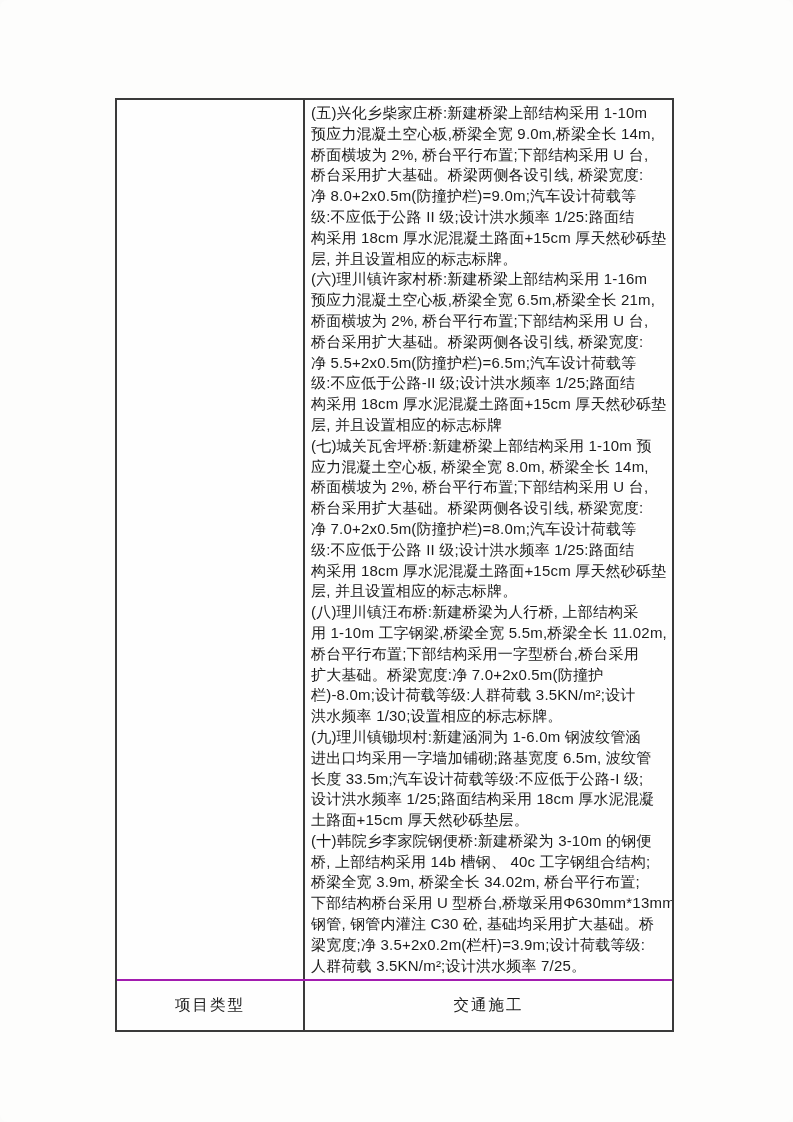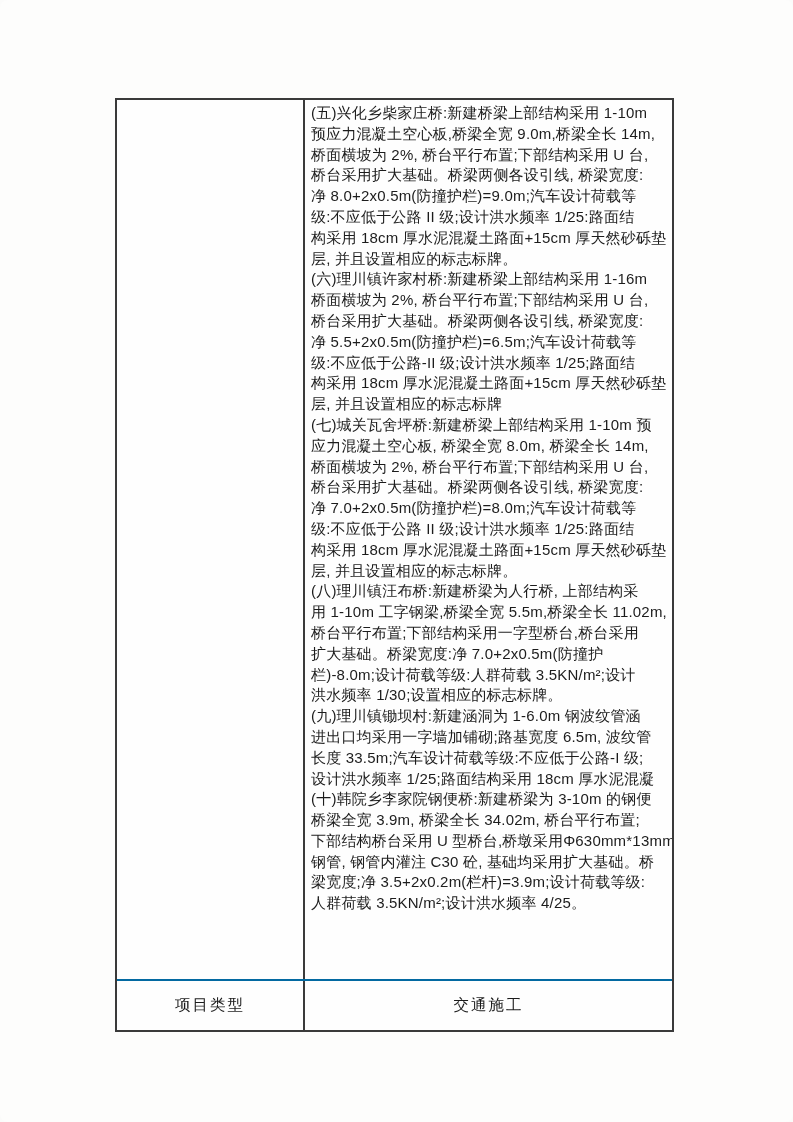--- a/index.html
+++ b/index.html
@@ -92,6 +92,7 @@
           </div>
         <div class="section">
             <div class="tline">(六)理川镇许家村桥:新建桥梁上部结构采用 1-16m</div>
+            <div class="tline">预应力混凝土空心板,桥梁全宽 6.5m,桥梁全长 21m,</div>
             <div class="tline">桥面横坡为 2%, 桥台平行布置;下部结构采用 U 台,</div>
             <div class="tline">桥台采用扩大基础。桥梁两侧各设引线, 桥梁宽度:</div>
             <div class="tline">净 5.5+2x0.5m(防撞护栏)=6.5m;汽车设计荷载等</div>

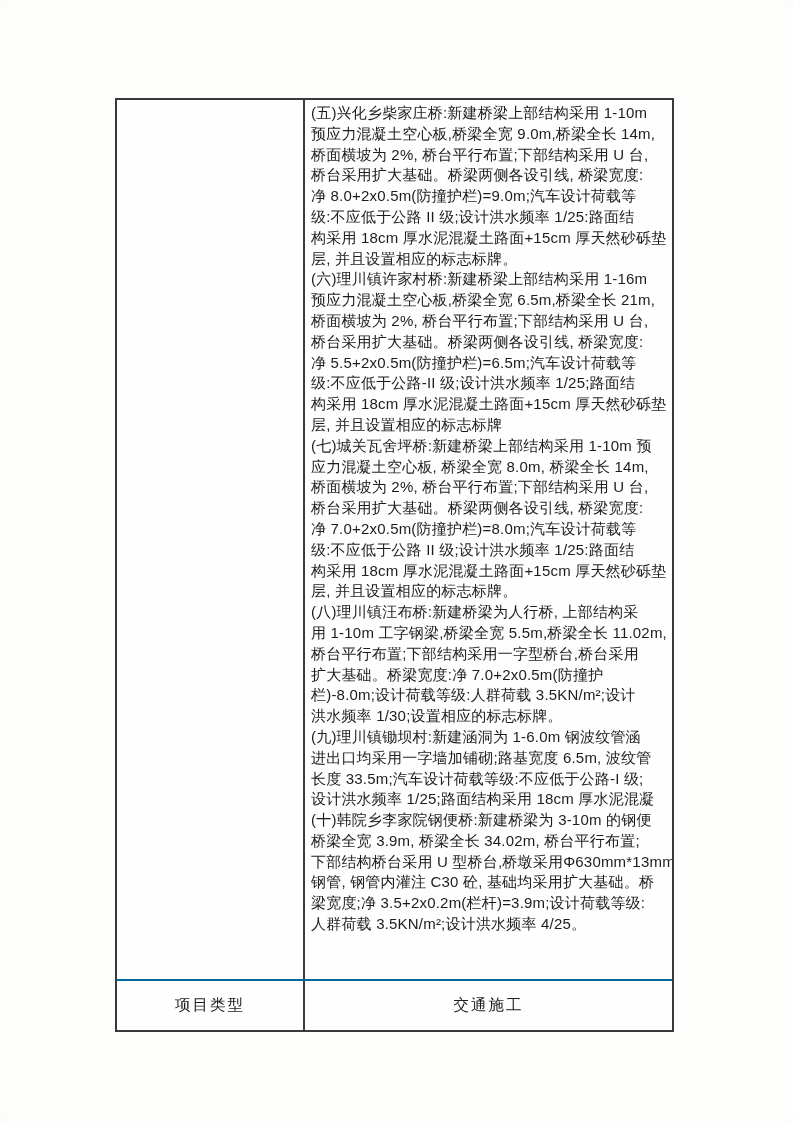--- a/index.html
+++ b/index.html
@@ -123,6 +123,7 @@
             <div class="tline">进出口均采用一字墙加铺砌;路基宽度 6.5m, 波纹管</div>
             <div class="tline">长度 33.5m;汽车设计荷载等级:不应低于公路-I 级;</div>
             <div class="tline">设计洪水频率 1/25;路面结构采用 18cm 厚水泥混凝</div>
+            <div class="tline">土路面+15cm 厚天然砂砾垫层。</div>
           </div>
         <div class="section">
             <div class="tline">(十)韩院乡李家院钢便桥:新建桥梁为 3-10m 的钢便</div>

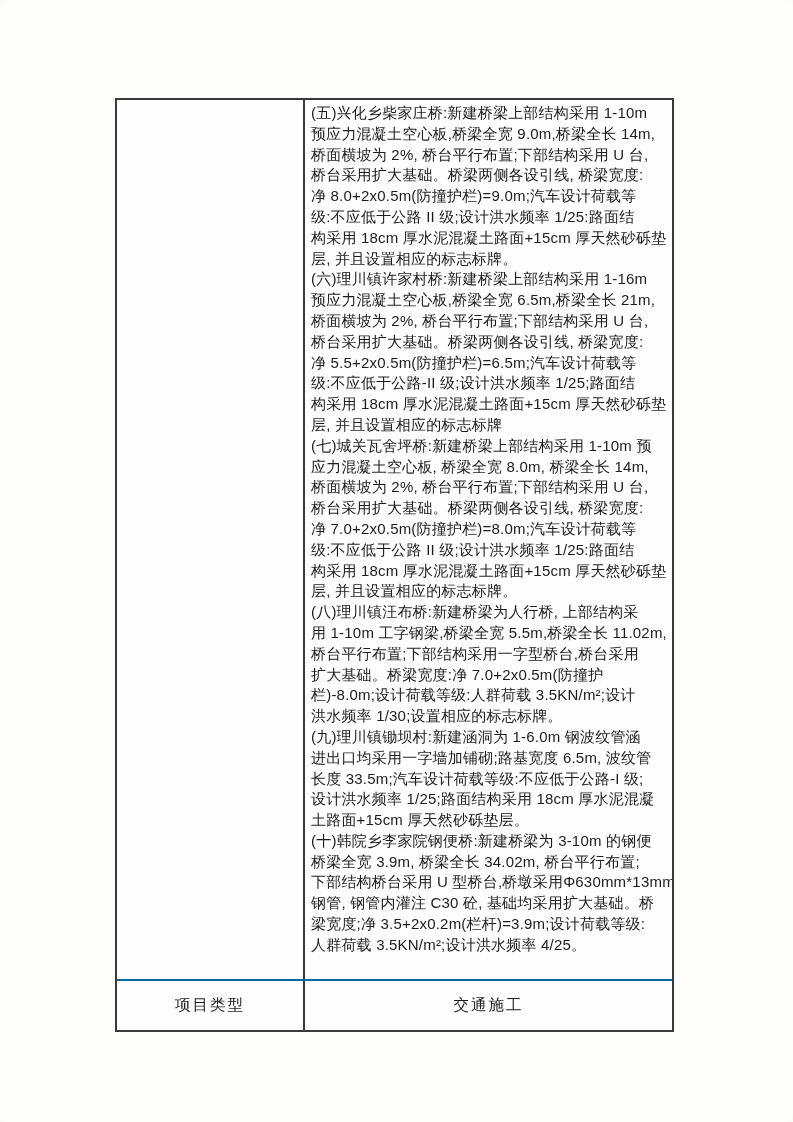--- a/index.html
+++ b/index.html
@@ -127,6 +127,7 @@
           </div>
         <div class="section">
             <div class="tline">(十)韩院乡李家院钢便桥:新建桥梁为 3-10m 的钢便</div>
+            <div class="tline">桥, 上部结构采用 14b 槽钢、 40c 工字钢组合结构;</div>
             <div class="tline">桥梁全宽 3.9m, 桥梁全长 34.02m, 桥台平行布置;</div>
             <div class="tline">下部结构桥台采用 U 型桥台,桥墩采用Φ630mm*13mm</div>
             <div class="tline">钢管, 钢管内灌注 C30 砼, 基础均采用扩大基础。桥</div>

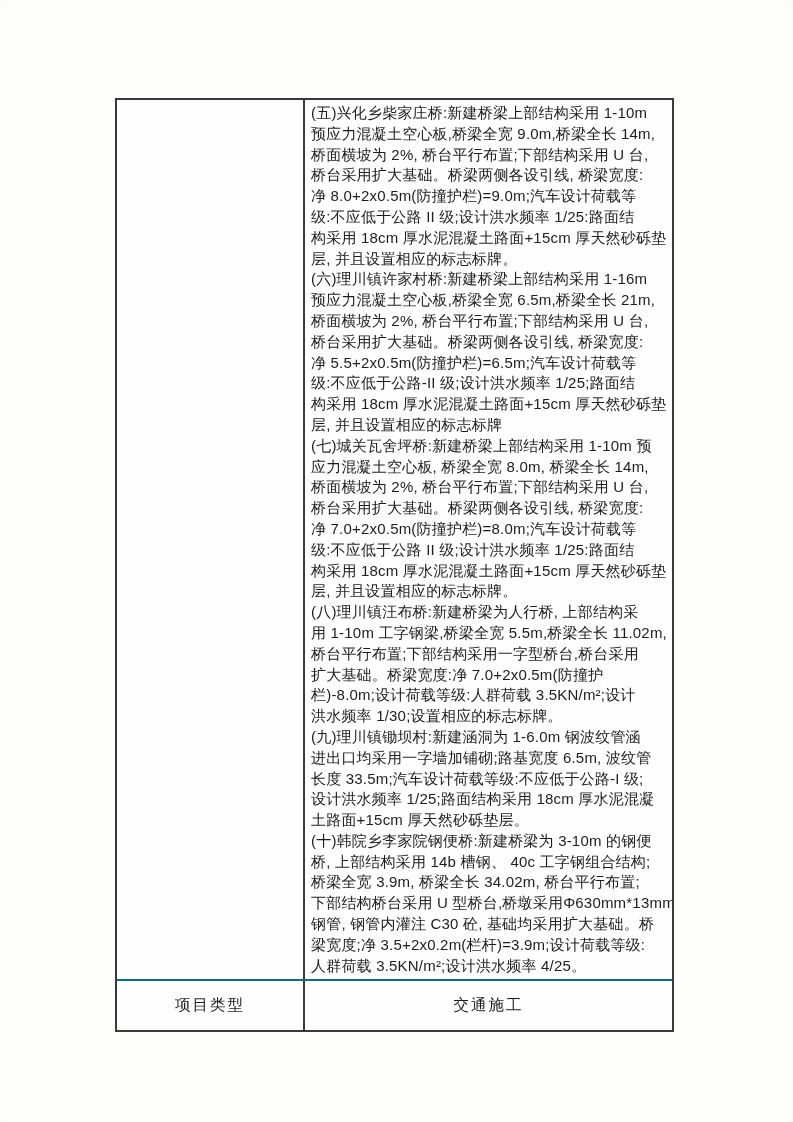--- a/index.html
+++ b/index.html
@@ -132,7 +132,7 @@
             <div class="tline">下部结构桥台采用 U 型桥台,桥墩采用Φ630mm*13mm</div>
             <div class="tline">钢管, 钢管内灌注 C30 砼, 基础均采用扩大基础。桥</div>
             <div class="tline">梁宽度;净 3.5+2x0.2m(栏杆)=3.9m;设计荷载等级:</div>
-            <div class="tline">人群荷载 3.5KN/m²;设计洪水频率 4/25。</div>
+            <div class="tline">人群荷载 3.5KN/m²;设计洪水频率 7/25。</div>
           </div>
       </div>
     </div>

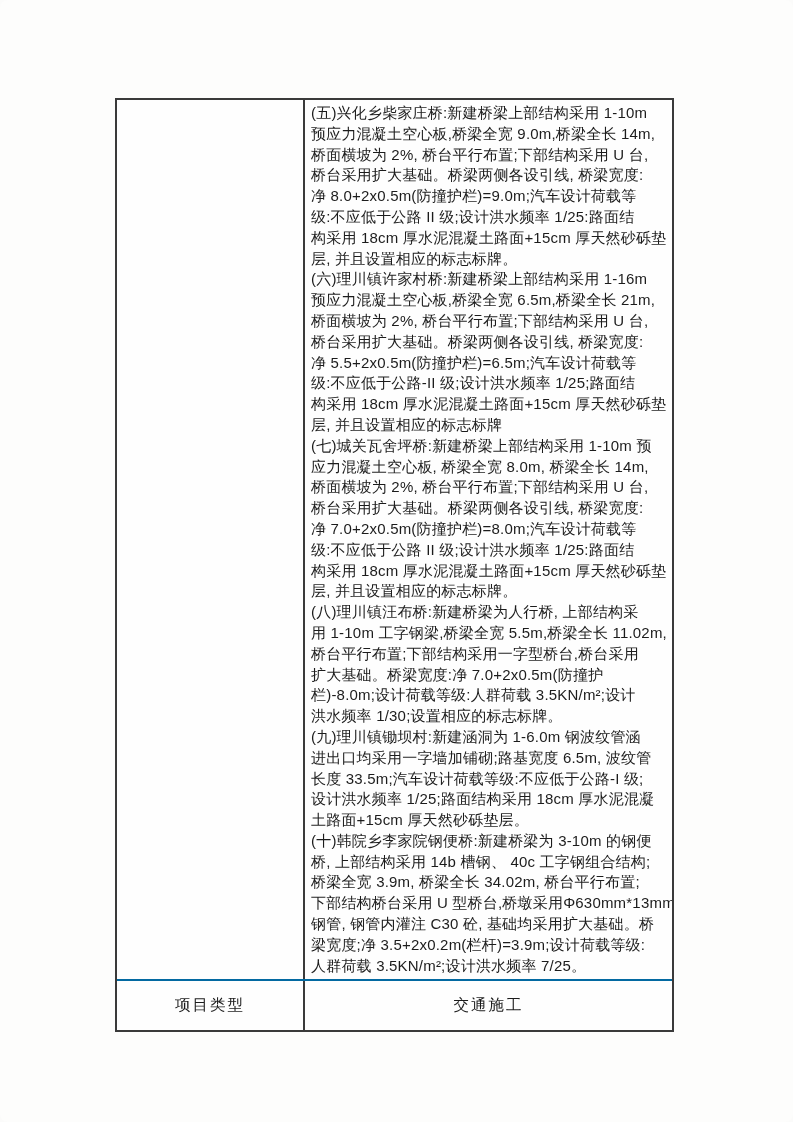--- a/index.html
+++ b/index.html
@@ -60,7 +60,7 @@
     height: 49px;
     flex: none;
     display: flex;
-    border-top: 2px solid #0369a1;
+    border-top: 2px solid #a21caf;
     text-align: center;
   }
   .footer-cell {

